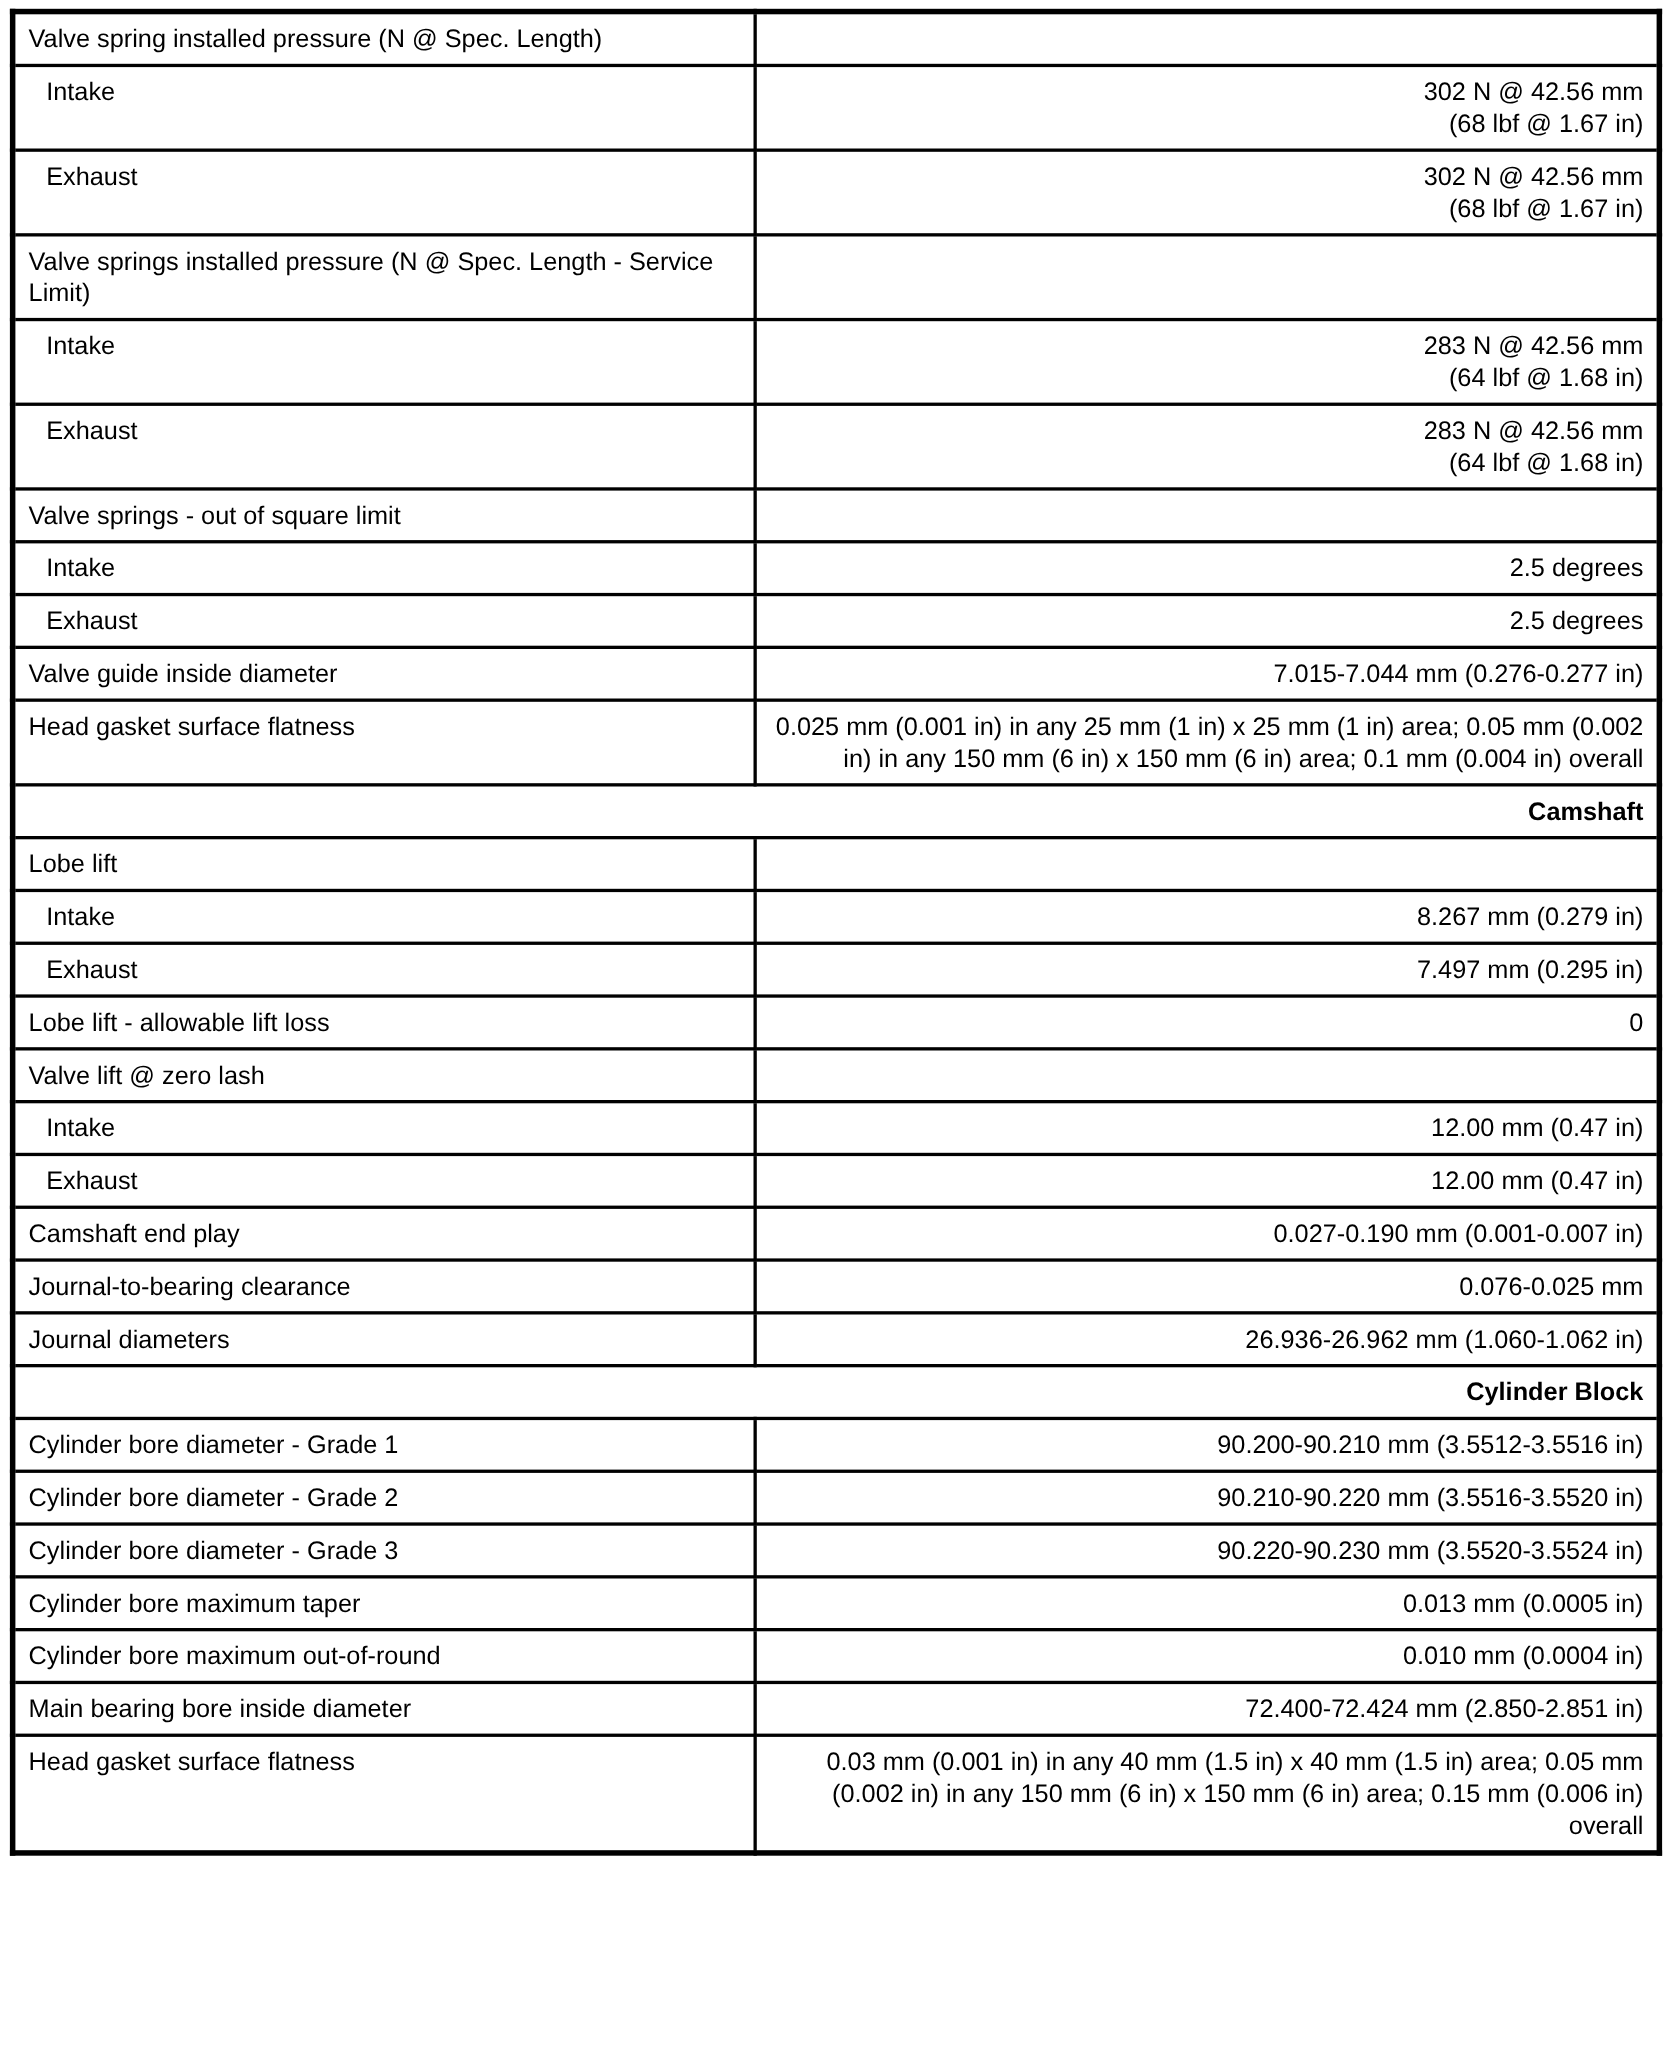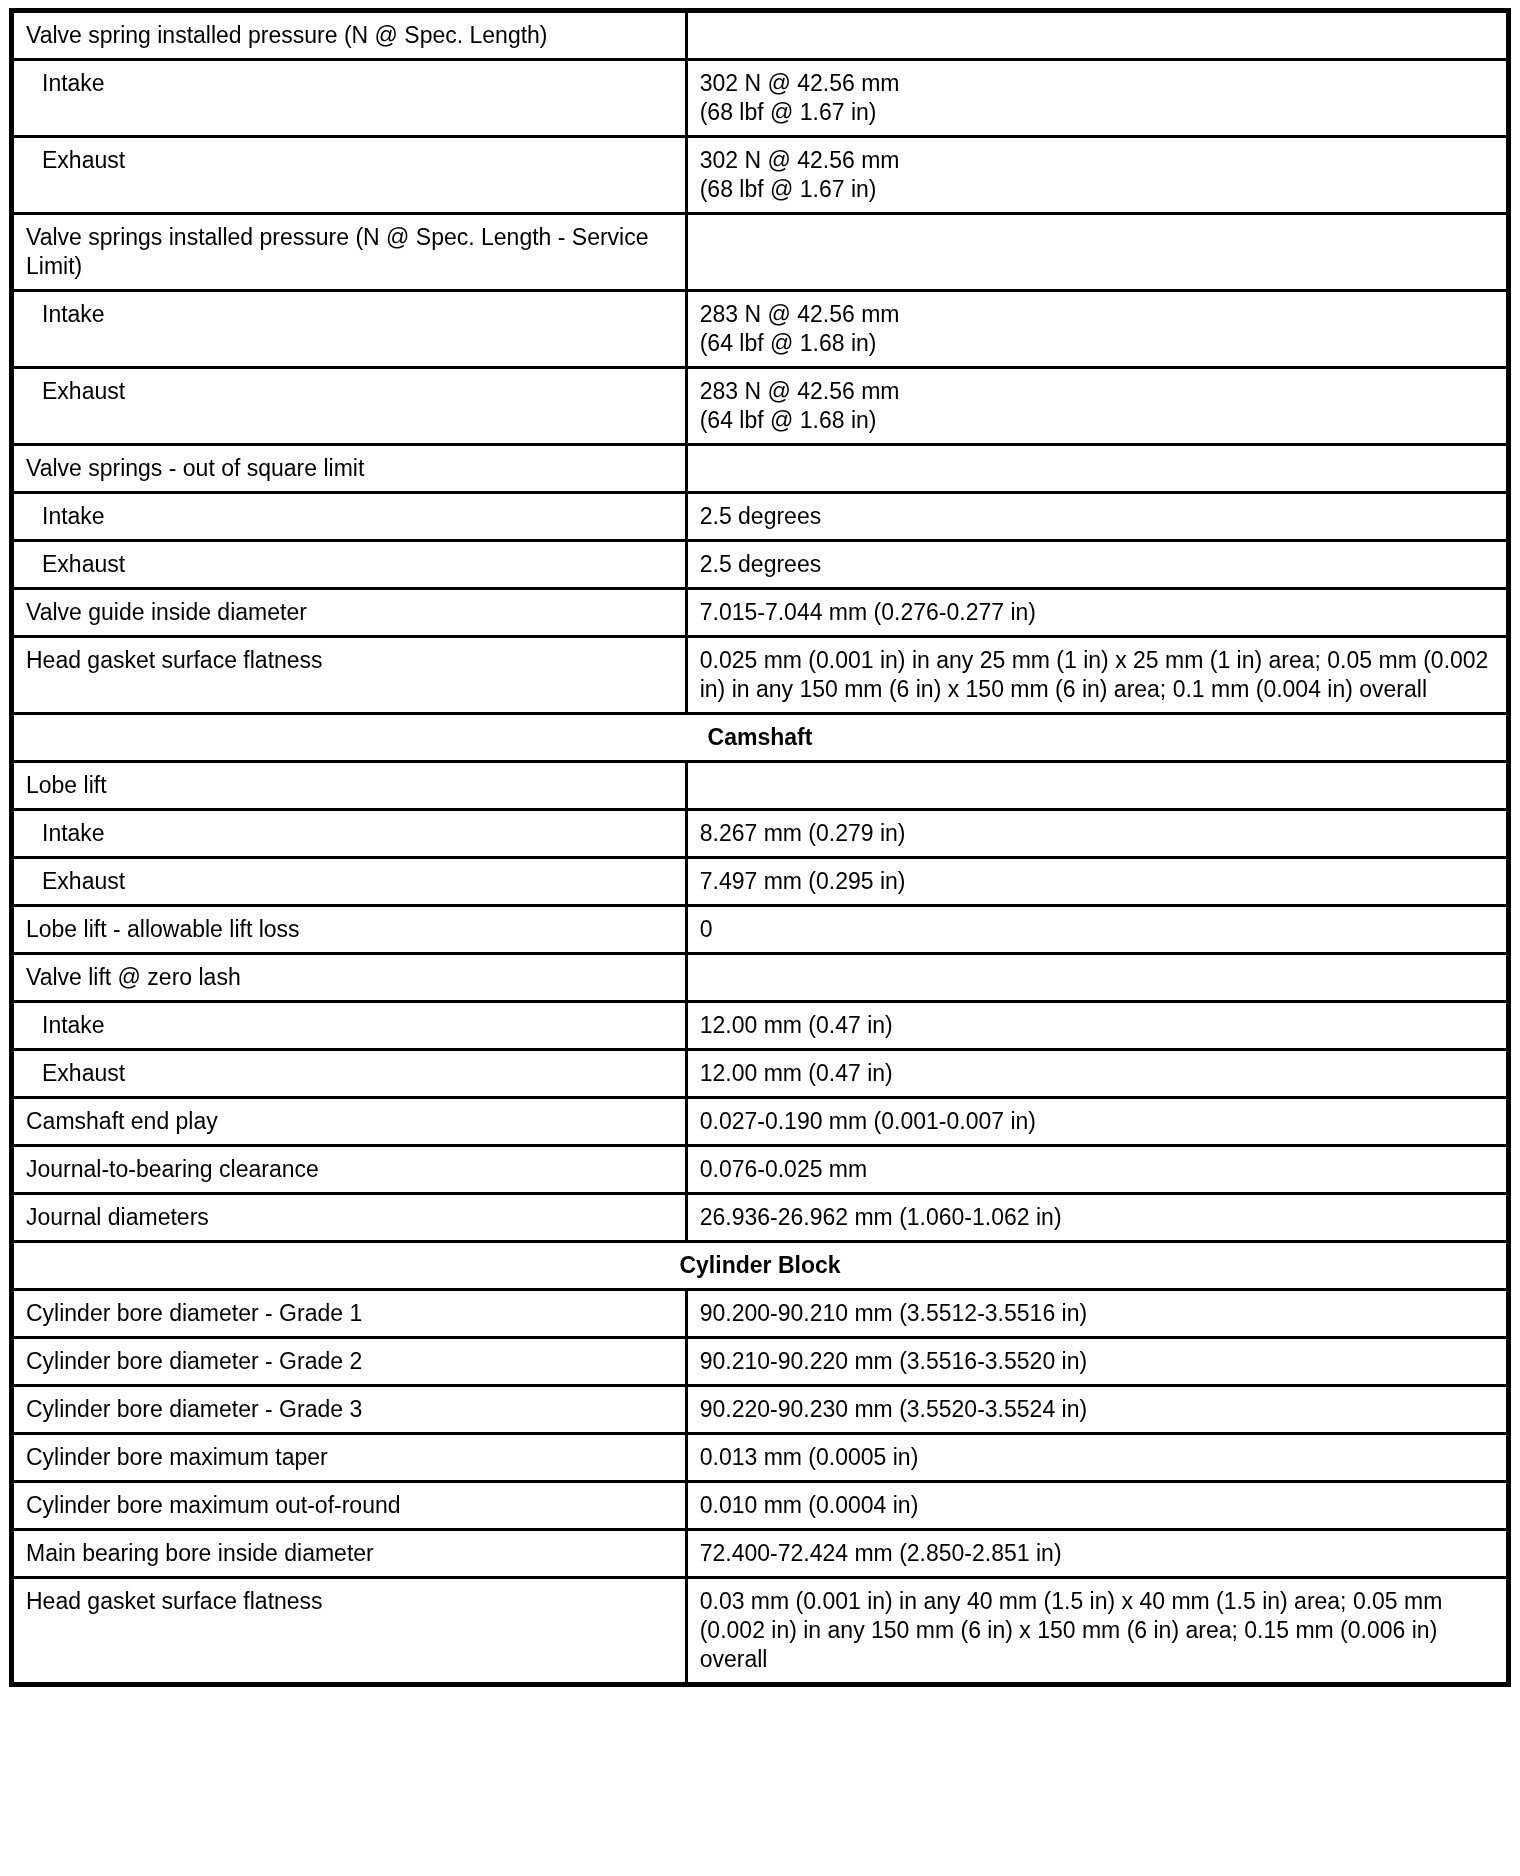--- a/index.html
+++ b/index.html
@@ -37,7 +37,7 @@
     padding-left: 28px;
   }
   td.value-cell {
-    text-align: left;
+    text-align: right;
     white-space: pre-line;
   }
   td.section-cell {

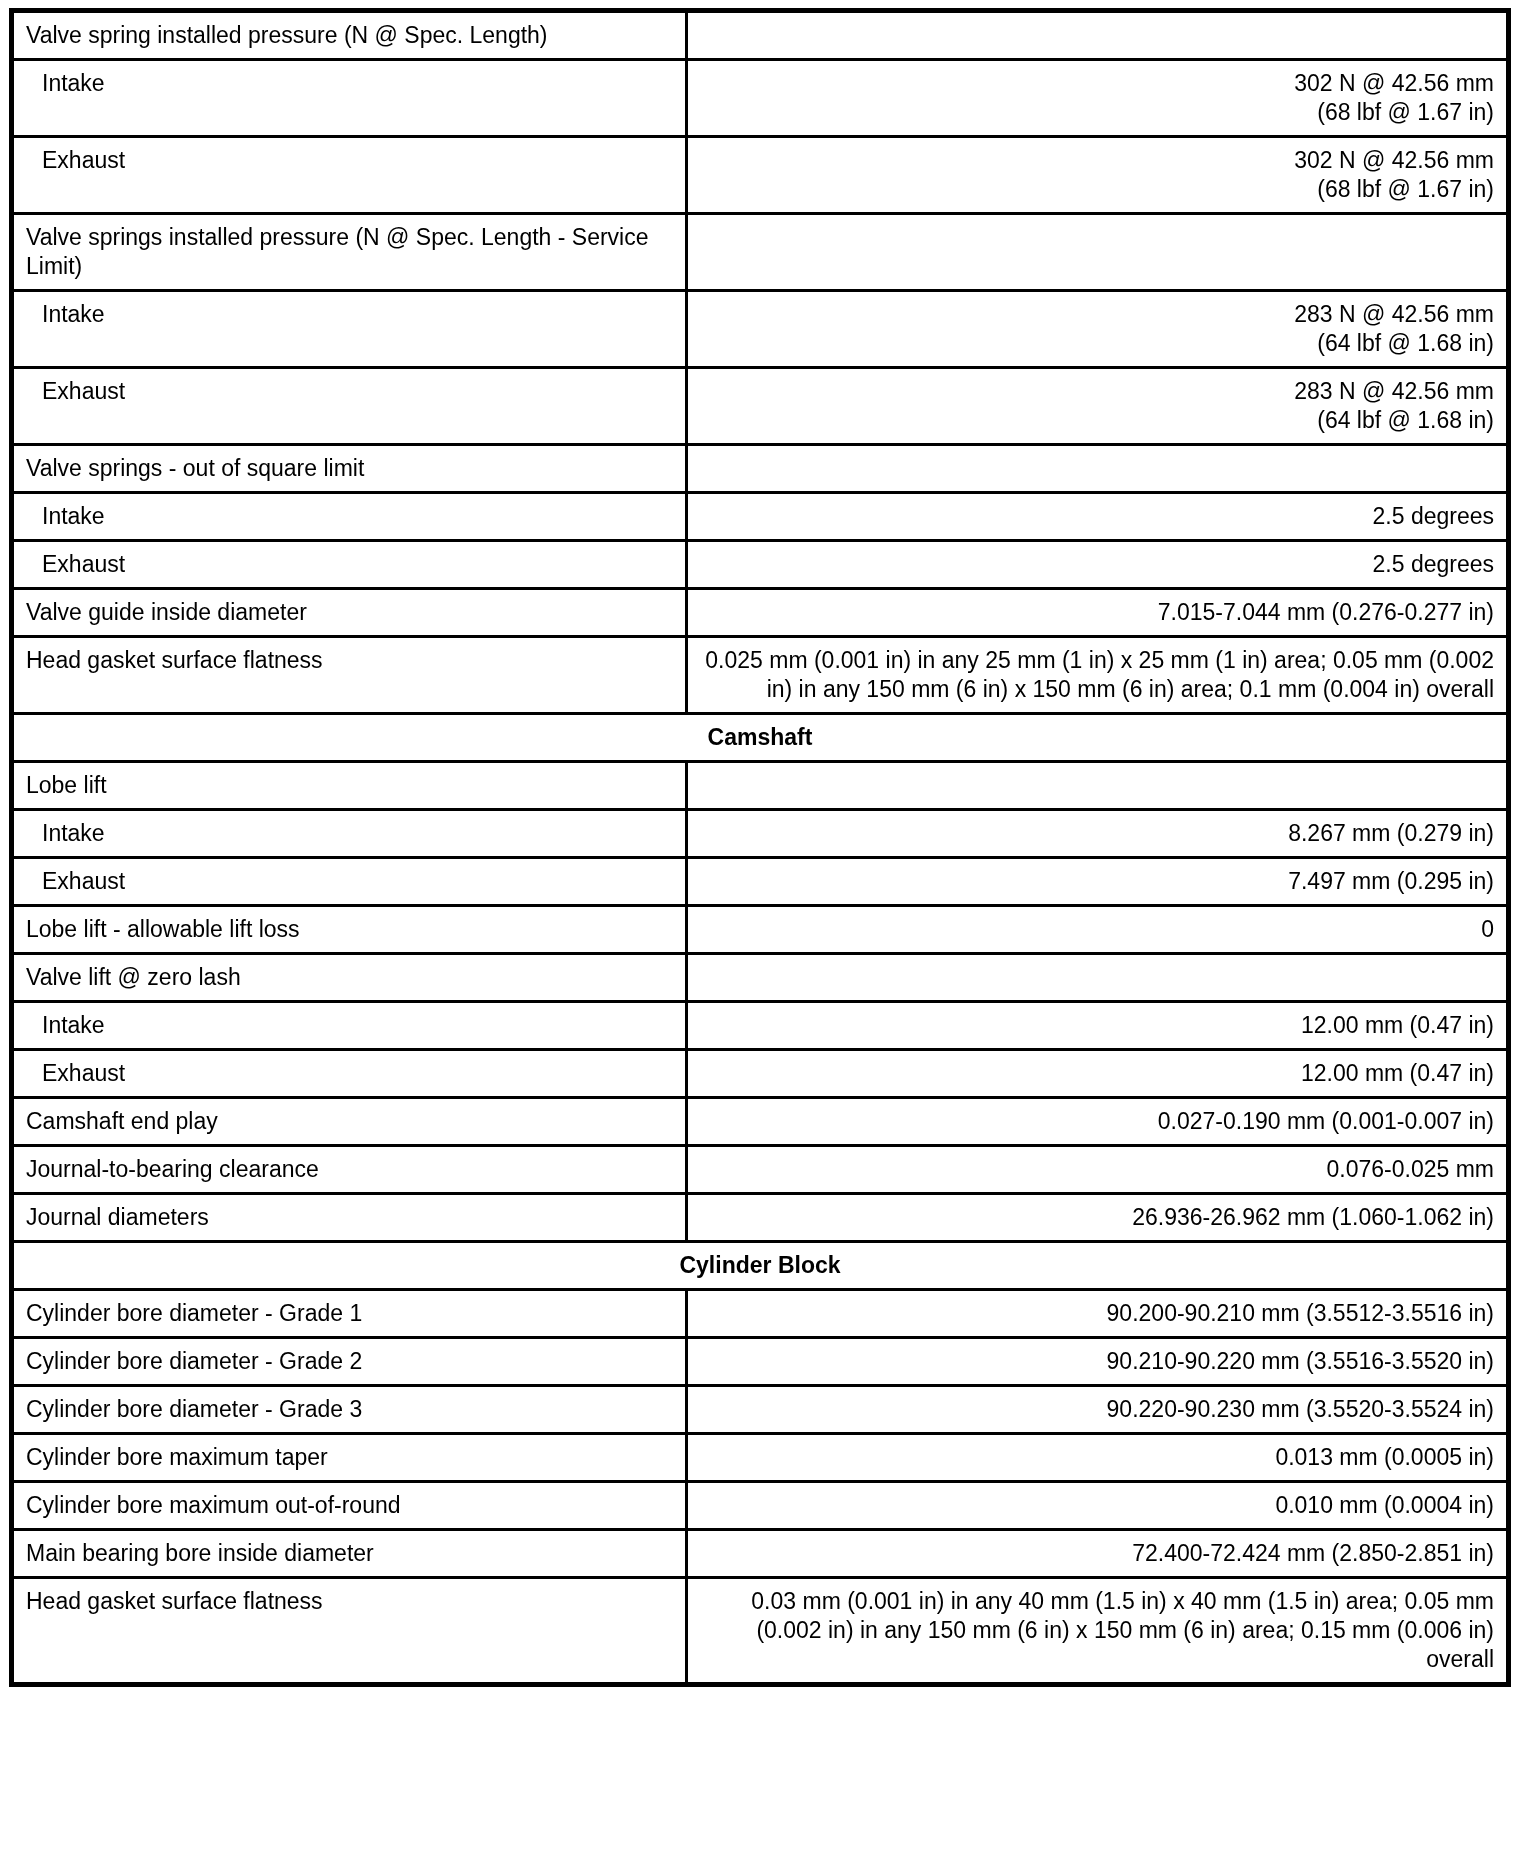--- a/index.html
+++ b/index.html
@@ -42,7 +42,7 @@
   }
   td.section-cell {
     font-weight: bold;
-    text-align: center;
+    text-align: right;
   }
 </style>
 </head>

